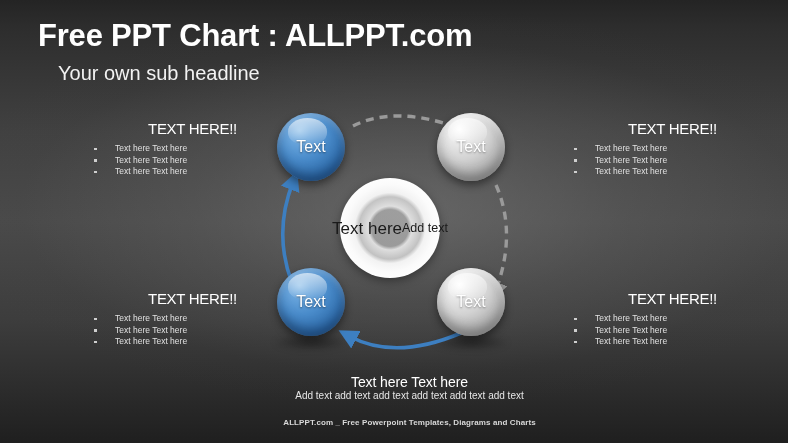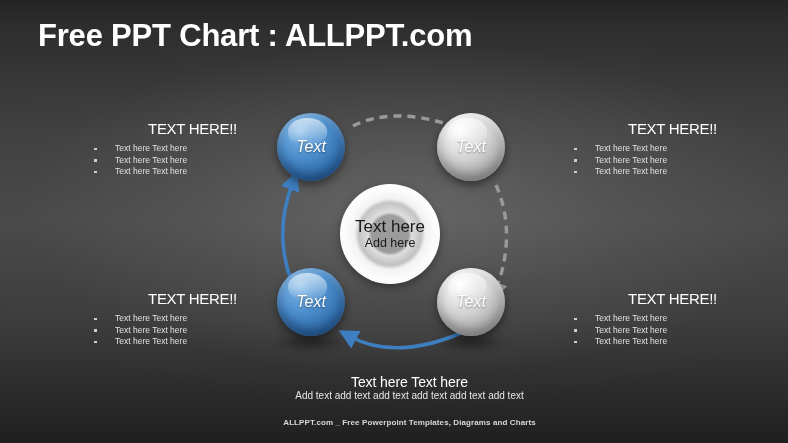--- a/index.html
+++ b/index.html
@@ -208,6 +208,7 @@
 <div class="slide">
 
   <div class="title">Free PPT Chart : ALLPPT.com</div>
+  <div class="subtitle">Your own sub headline</div>
 
   <div class="textblock tb-tl">
     <div class="tb-head">TEXT HERE!!</div>

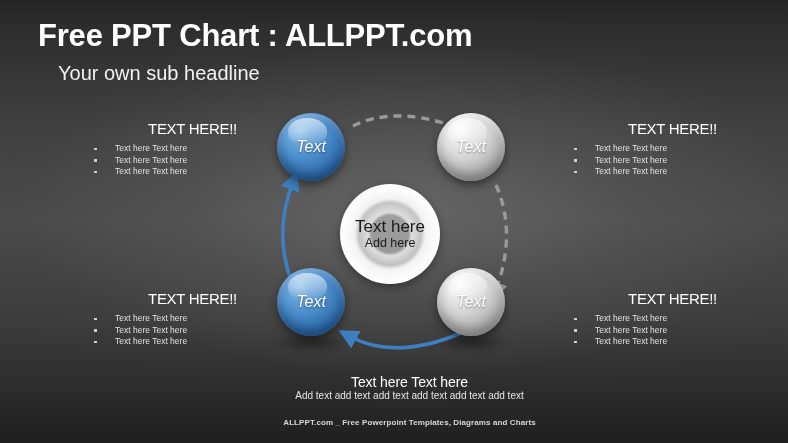--- a/index.html
+++ b/index.html
@@ -91,7 +91,6 @@
     display: flex;
     align-items: center;
     justify-content: center;
-    font-style: italic;
   }
   .sphere span {
     position: relative;

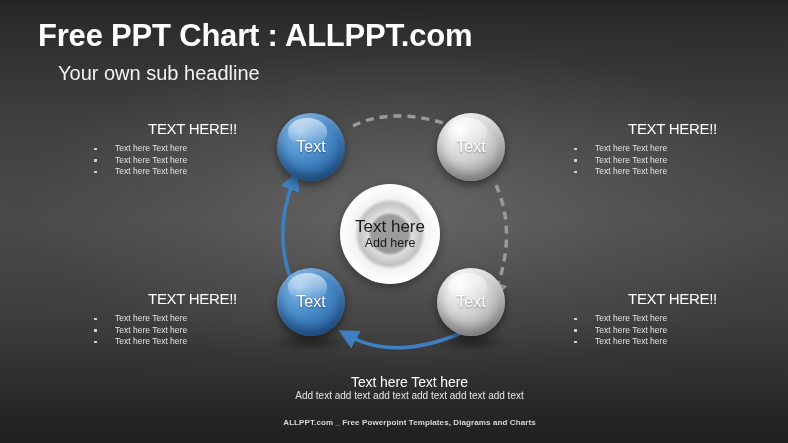--- a/index.html
+++ b/index.html
@@ -136,7 +136,7 @@
   .hub {
     position: absolute;
     left: 85px;
-    top: 79px;
+    top: 73px;
     width: 100px;
     height: 100px;
     border-radius: 50%;
@@ -144,7 +144,7 @@
       radial-gradient(circle at 50% 50%, rgba(205,205,205,0.55) 0%, rgba(205,205,205,0.55) 26%, rgba(236,236,236,0.9) 31%, rgba(228,228,228,0.75) 44%, #f2f2f2 50%, #fbfbfb 62%, #ffffff 78%, #f6f6f6 100%);
     box-shadow: 0 3px 10px rgba(0,0,0,0.38);
     display: flex;
-    flex-direction: column;
+    flex-direction: row;
     align-items: center;
     justify-content: center;
   }

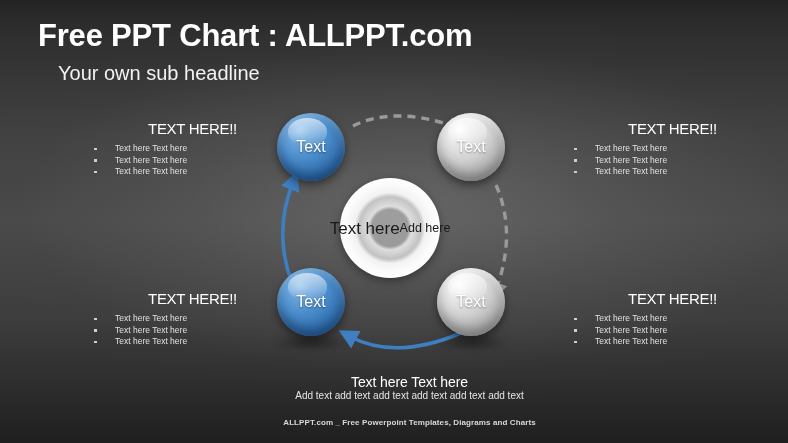--- a/index.html
+++ b/index.html
@@ -284,7 +284,7 @@
 
     <div class="hub">
       <div class="hub-main">Text here</div>
-      <div class="hub-sub">Add  here</div>
+      <div class="hub-sub">Add  text</div>
     </div>
   </div>
 

